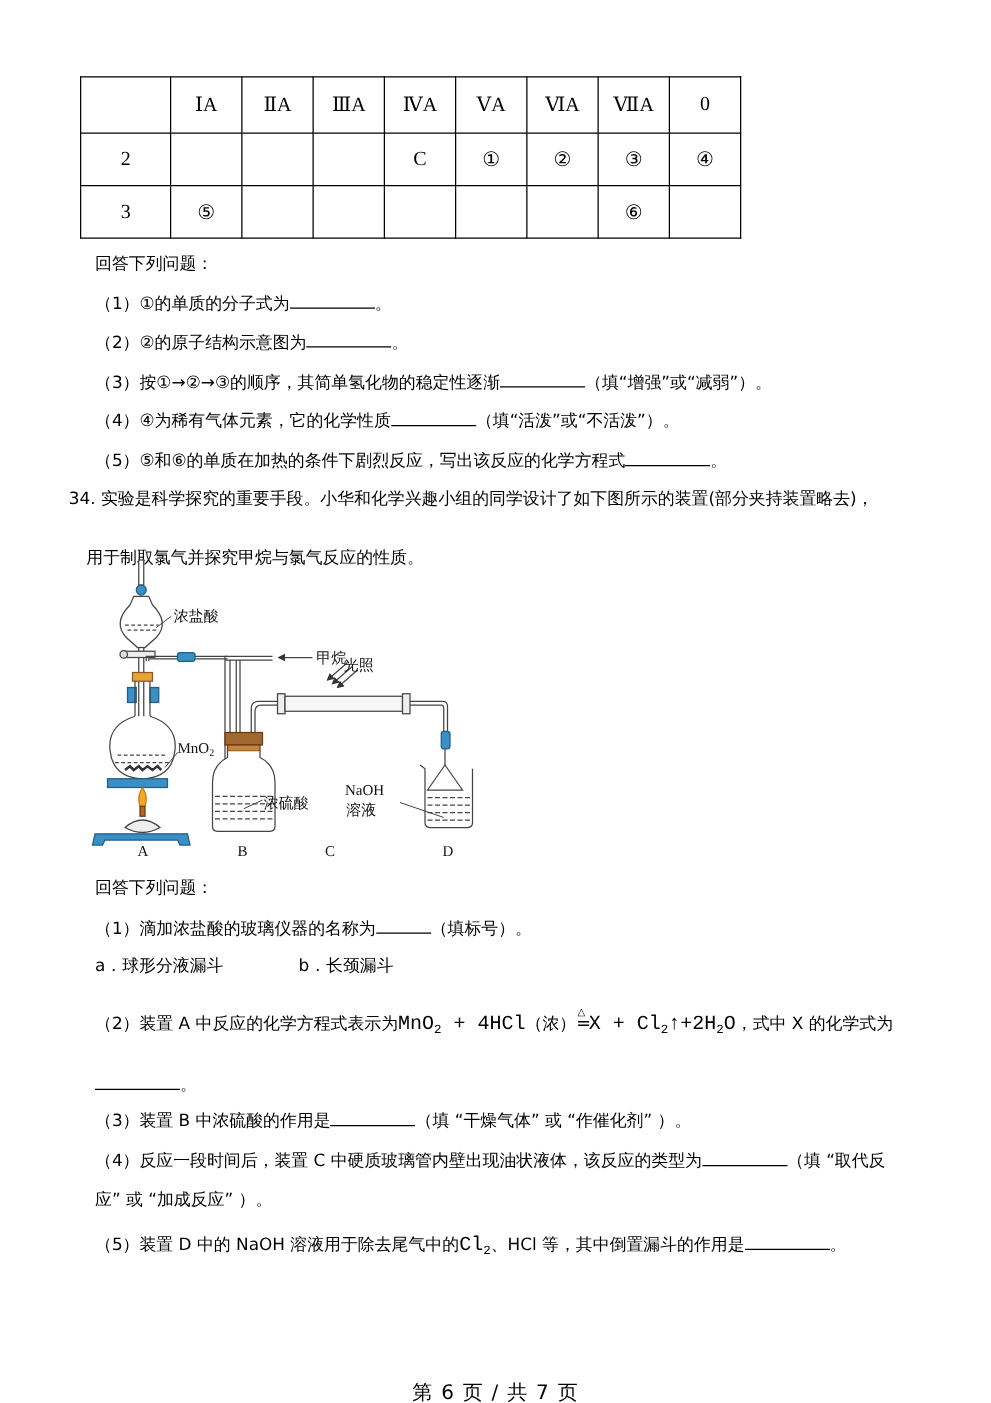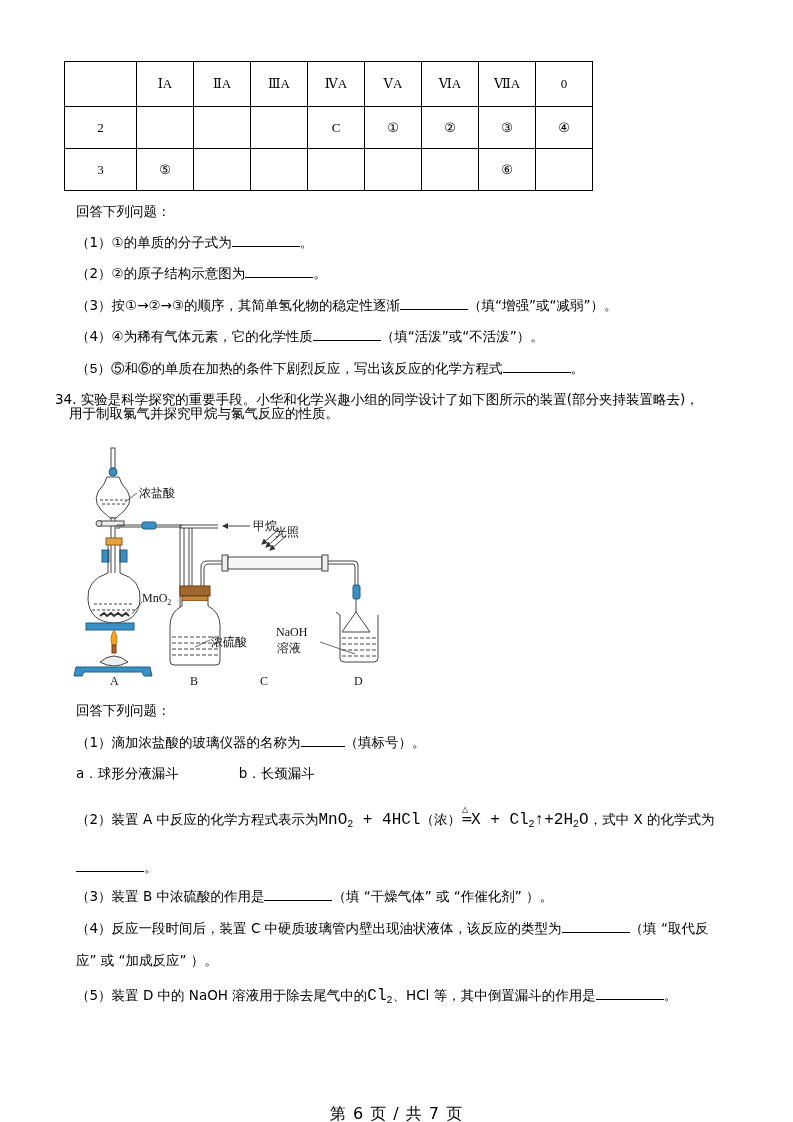--- a/index.html
+++ b/index.html
@@ -18,7 +18,7 @@
     left: 64px; top: 61px;
     border-collapse: collapse;
     font-family: "Liberation Serif", "DejaVu Serif", serif;
-    font-size: 13px;
+    font-size: 16px;
   }
   .ptable td {
     border: 1px solid #000;

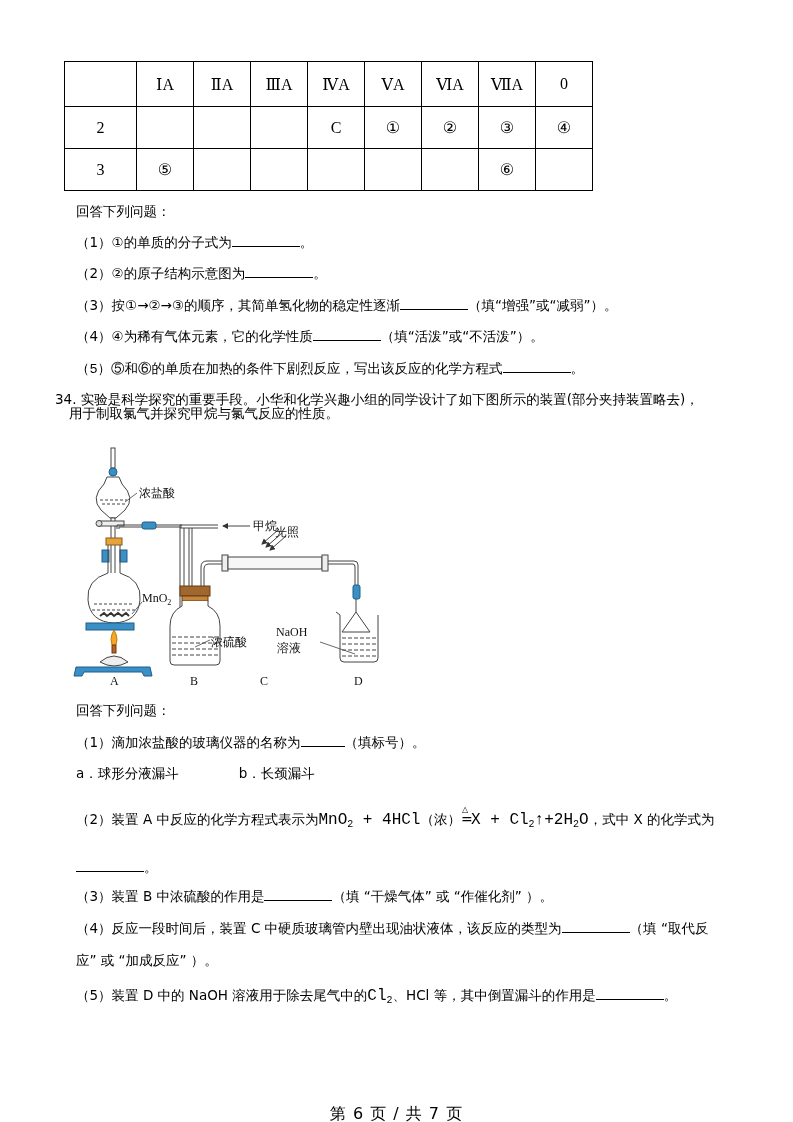--- a/index.html
+++ b/index.html
@@ -132,7 +132,7 @@
 <div class="line" style="top:327px;">
   <span>（4）④为稀有气体元素，它的化学性质</span><span class="blank w68"></span><span>（填“活泼”或“不活泼”）。</span>
 </div>
-<div class="line" style="top:359px;font-family:Liberation Mono, monospace;">
+<div class="line" style="top:359px;">
   <span>（5）⑤和⑥的单质在加热的条件下剧烈反应，写出该反应的化学方程式</span><span class="blank w68"></span><span>。</span>
 </div>
 

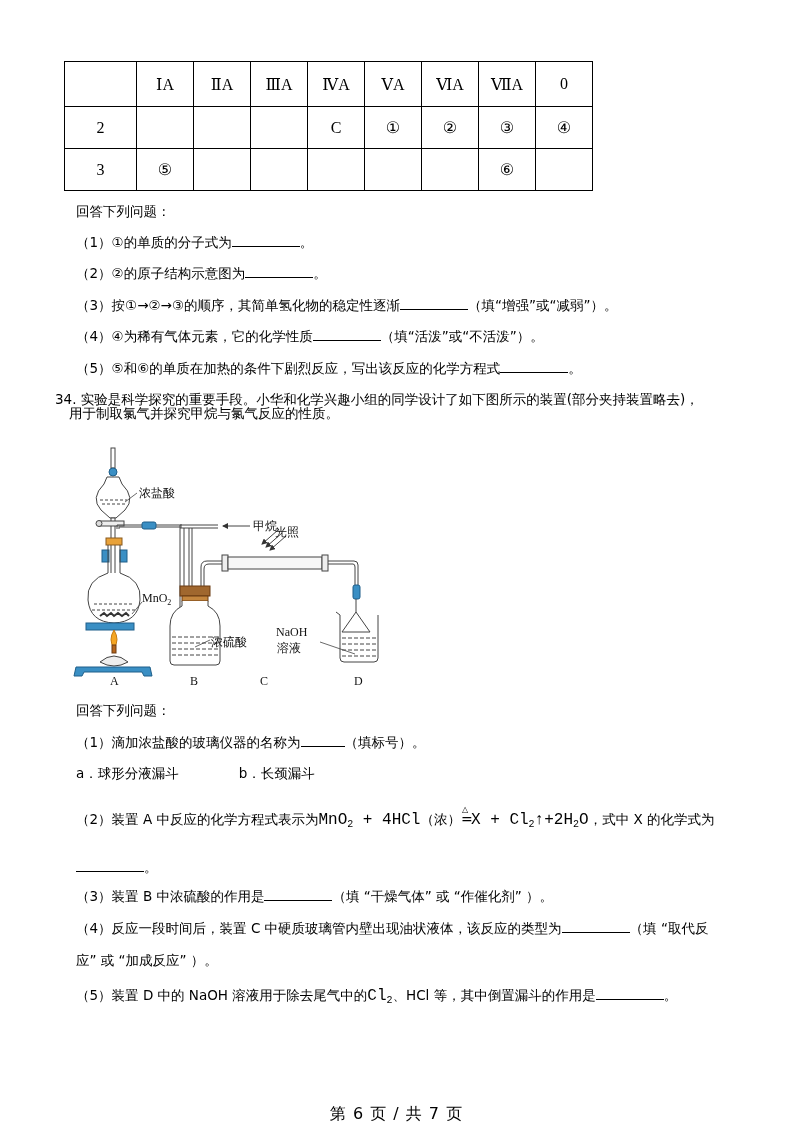--- a/index.html
+++ b/index.html
@@ -137,7 +137,7 @@
 </div>
 
 <div class="line" style="top:390px; left:55px;">34. 实验是科学探究的重要手段。小华和化学兴趣小组的同学设计了如下图所示的装置(部分夹持装置略去)，</div>
-<div class="line" style="top:404px; left:69px;">用于制取氯气并探究甲烷与氯气反应的性质。</div>
+<div class="line" style="top:437px; left:69px;">用于制取氯气并探究甲烷与氯气反应的性质。</div>
 
 <svg id="diagram" viewBox="0 0 330 250" xmlns="http://www.w3.org/2000/svg">
   <defs>

